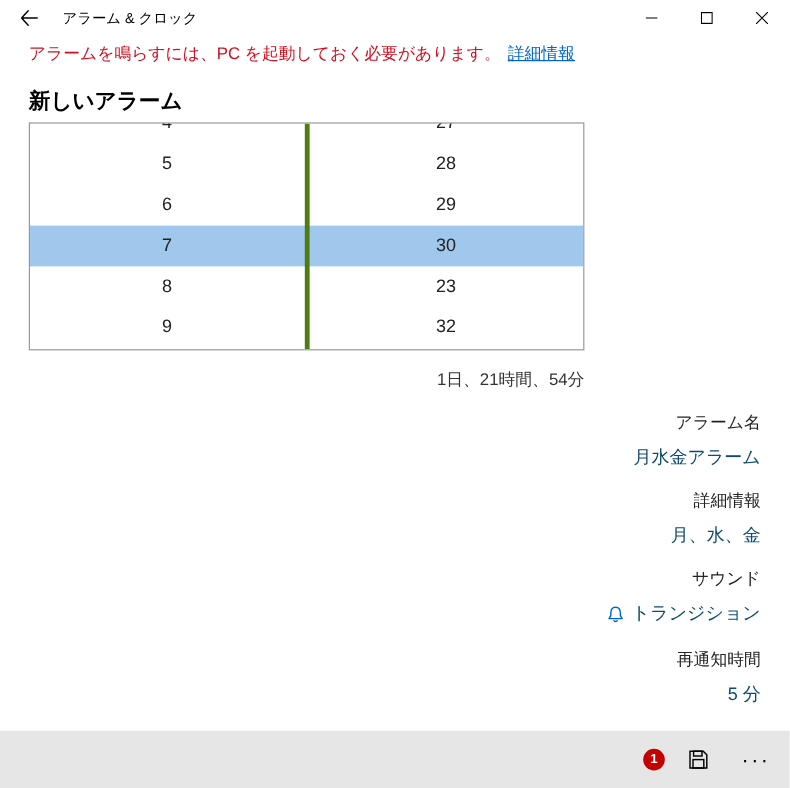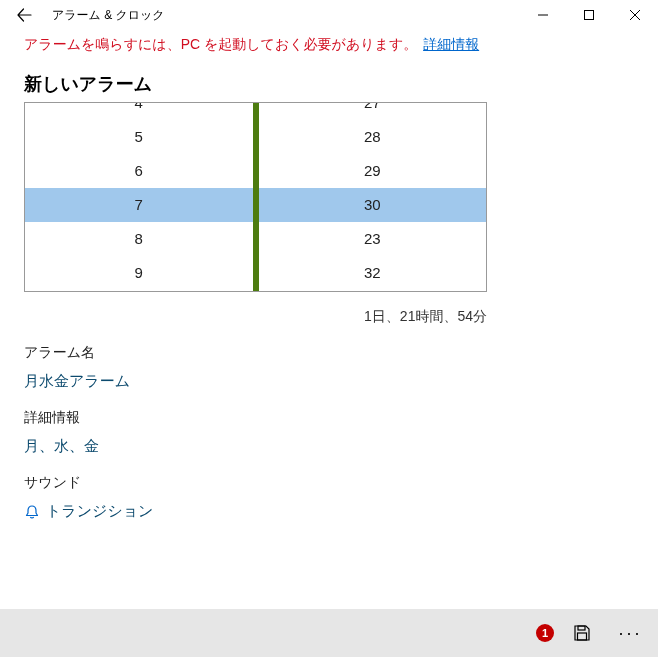--- a/index.html
+++ b/index.html
@@ -86,7 +86,7 @@
     align-items: center;
   }
   .tp-col + .tp-col {
-    border-left: 6px solid #4d7c0f;
+    border-left: 4px solid #4d7c0f;
   }
   .tp-items {
     position: relative;

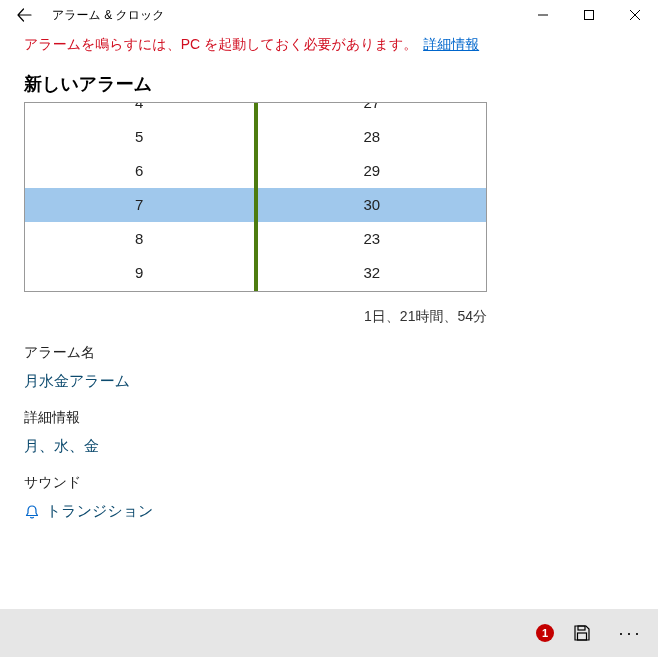--- a/index.html
+++ b/index.html
@@ -122,6 +122,7 @@
   
   .field {
     margin-top: 18px;
+    text-align: right;
   }
   .field-label {
     font-size: 14px;

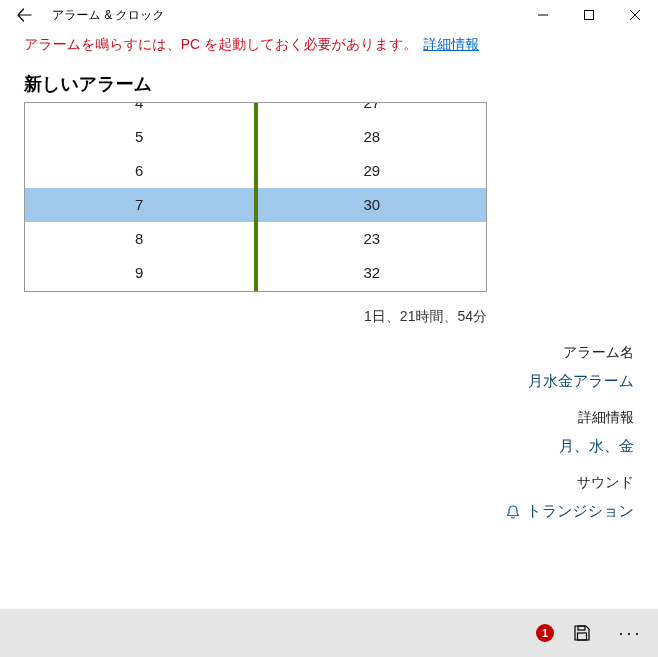--- a/index.html
+++ b/index.html
@@ -266,6 +266,10 @@
     </div>
   </div>
 
+  <div class="field">
+    <div class="field-label">再通知時間</div>
+    <div class="field-value">5 分</div>
+  </div>
 </div>
 
 <div class="cmdbar">

